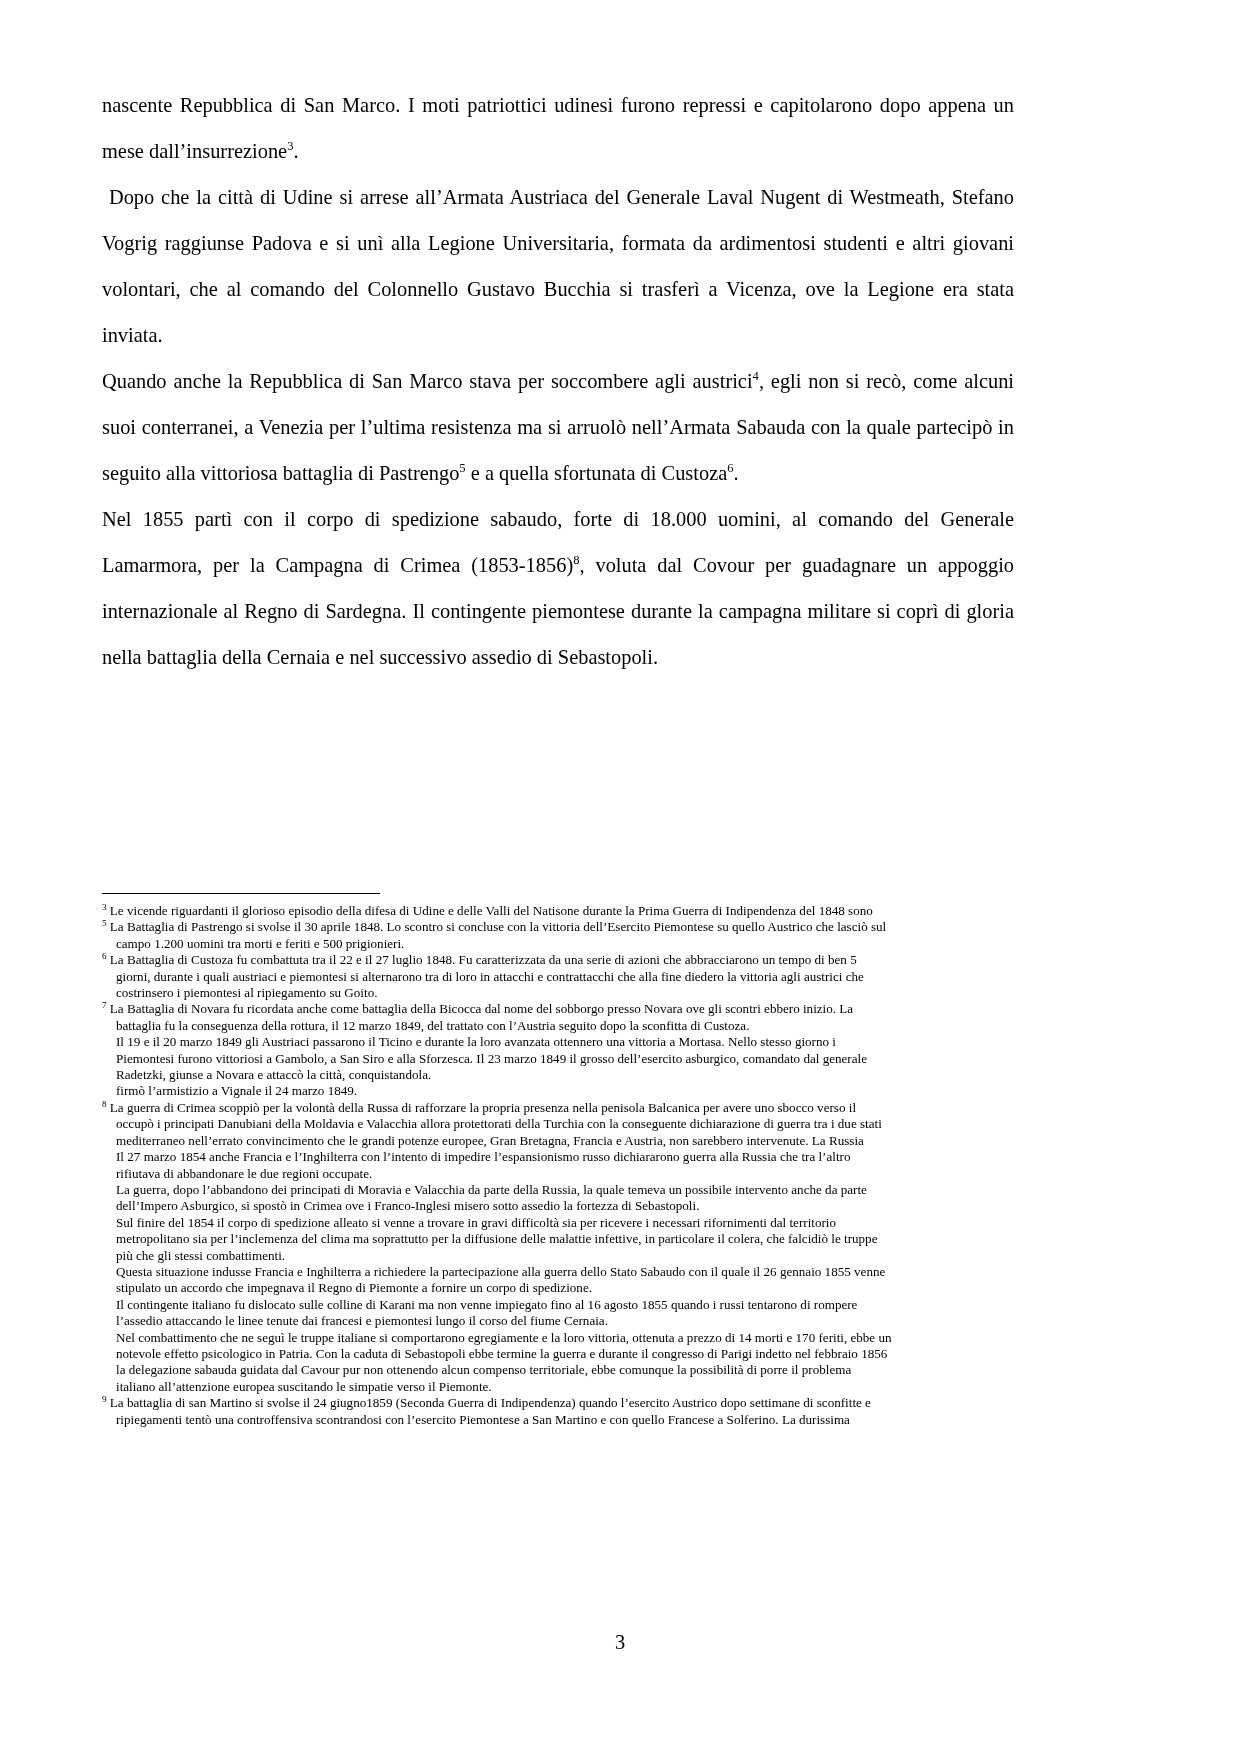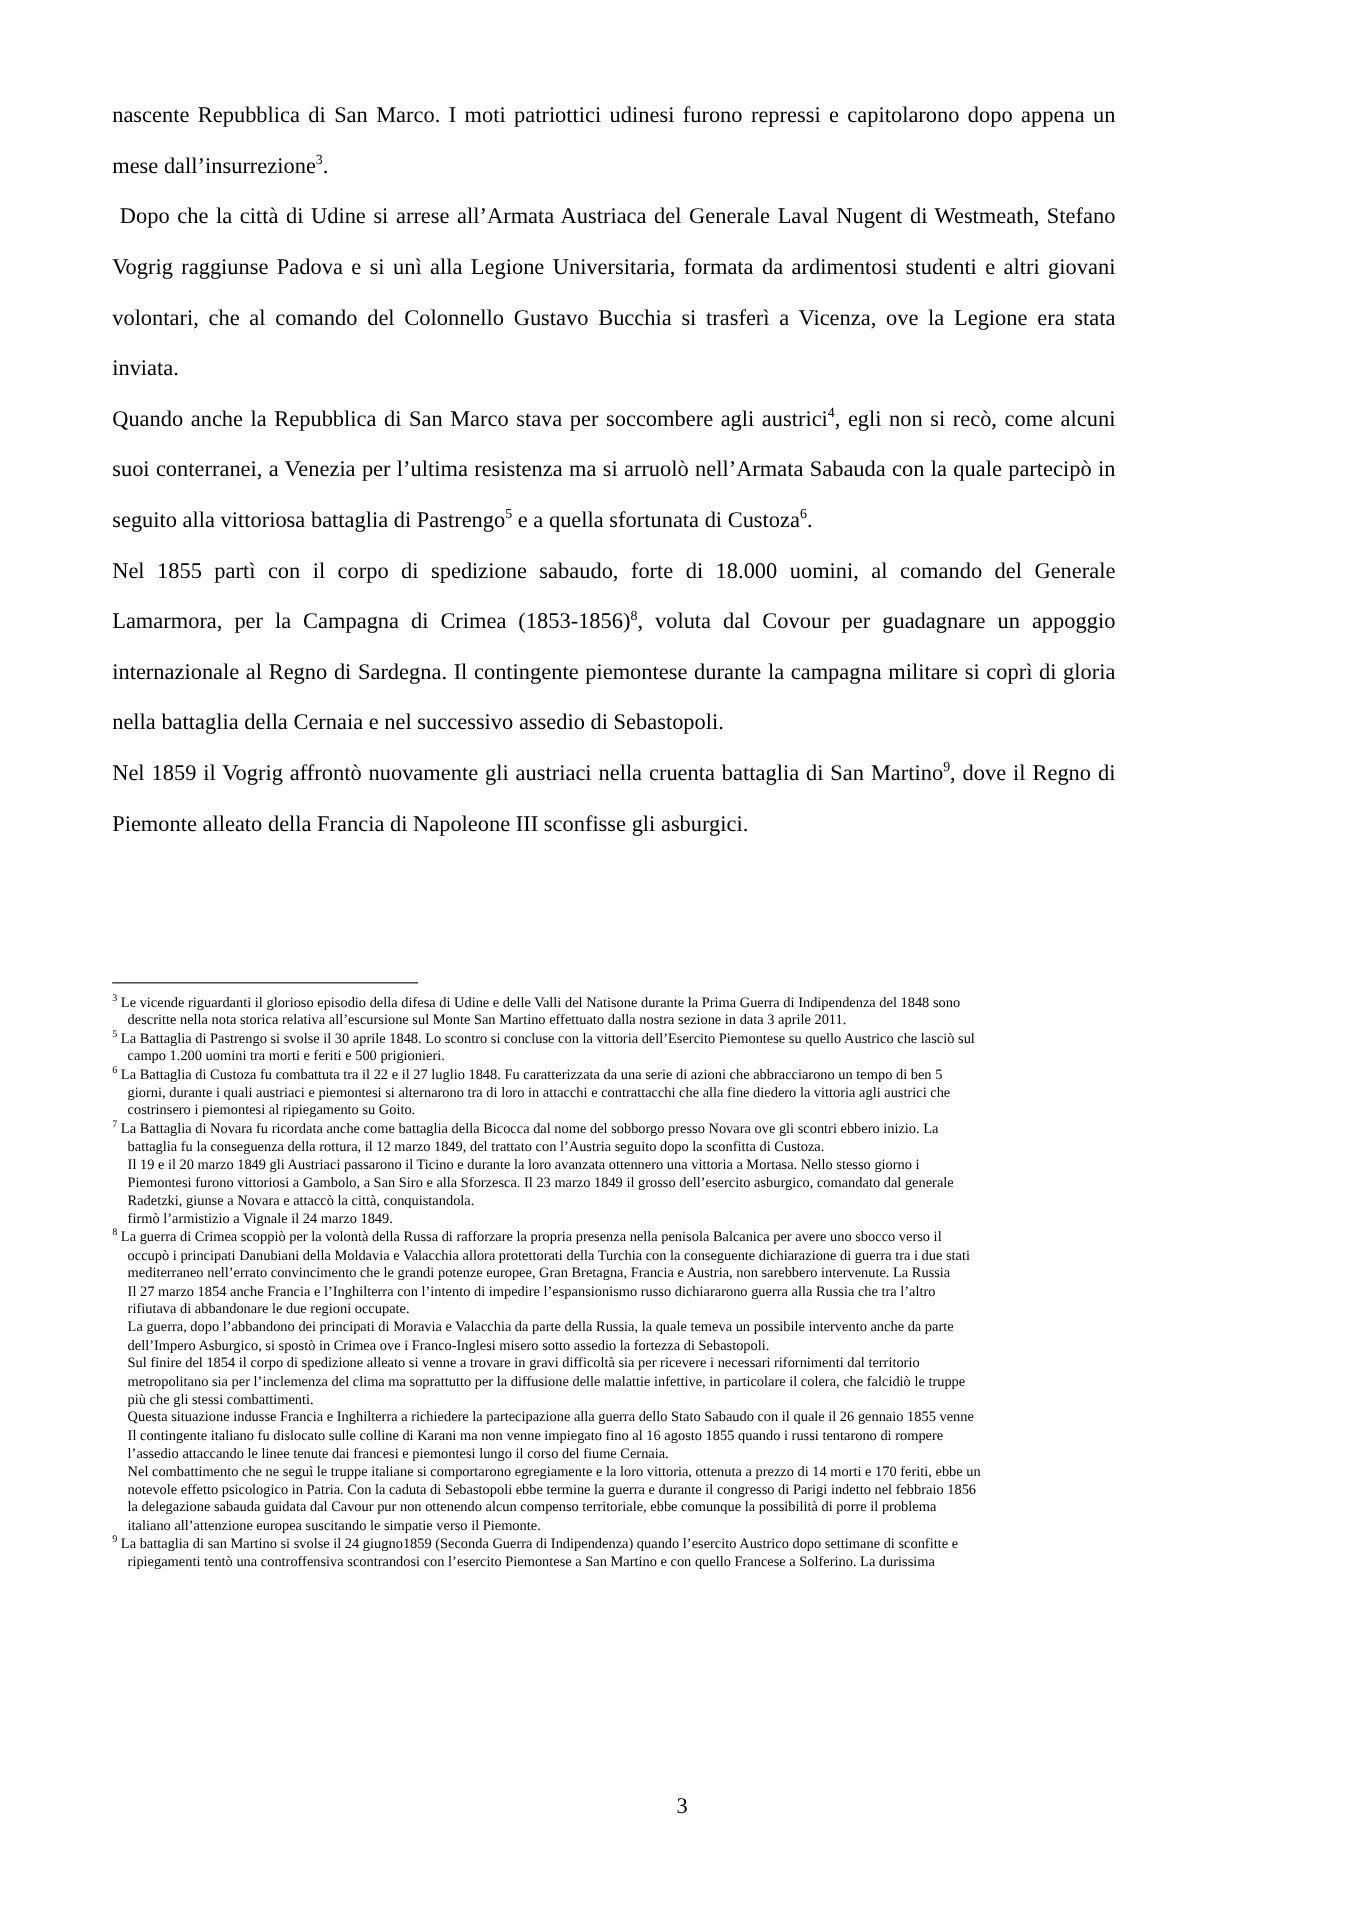--- a/index.html
+++ b/index.html
@@ -101,7 +101,6 @@
         <p class="body-par indent-space">Dopo che la città di Udine si arrese all’Armata Austriaca del Generale Laval Nugent di Westmeath, Stefano Vogrig raggiunse Padova e si unì alla Legione Universitaria, formata da ardimentosi studenti e altri giovani volontari, che al comando del Colonnello Gustavo Bucchia si trasferì a Vicenza, ove la Legione era stata inviata.</p>
         <p class="body-par">Quando anche la Repubblica di San Marco stava per soccombere agli austrici<sup>4</sup>, egli non si recò, come alcuni suoi conterranei, a Venezia per l’ultima resistenza ma si arruolò nell’Armata Sabauda con la quale partecipò in seguito alla vittoriosa battaglia di Pastrengo<sup>5</sup> e a quella sfortunata di Custoza<sup>6</sup>.</p>
         <p class="body-par">Nel 1855 partì con il corpo di spedizione sabaudo, forte di 18.000 uomini, al comando del Generale Lamarmora, per la Campagna di Crimea (1853-1856)<sup>8</sup>, voluta dal Covour per guadagnare  un appoggio internazionale al Regno di Sardegna.  Il contingente piemontese durante la campagna militare si coprì di gloria nella battaglia della Cernaia e nel successivo assedio di Sebastopoli.</p>
-        <p class="body-par">Nel 1859 il Vogrig affrontò nuovamente gli austriaci nella cruenta battaglia di San Martino<sup>9</sup>, dove il Regno di Piemonte alleato della Francia di Napoleone III sconfisse gli asburgici.</p>
       </div>
   </div>
 

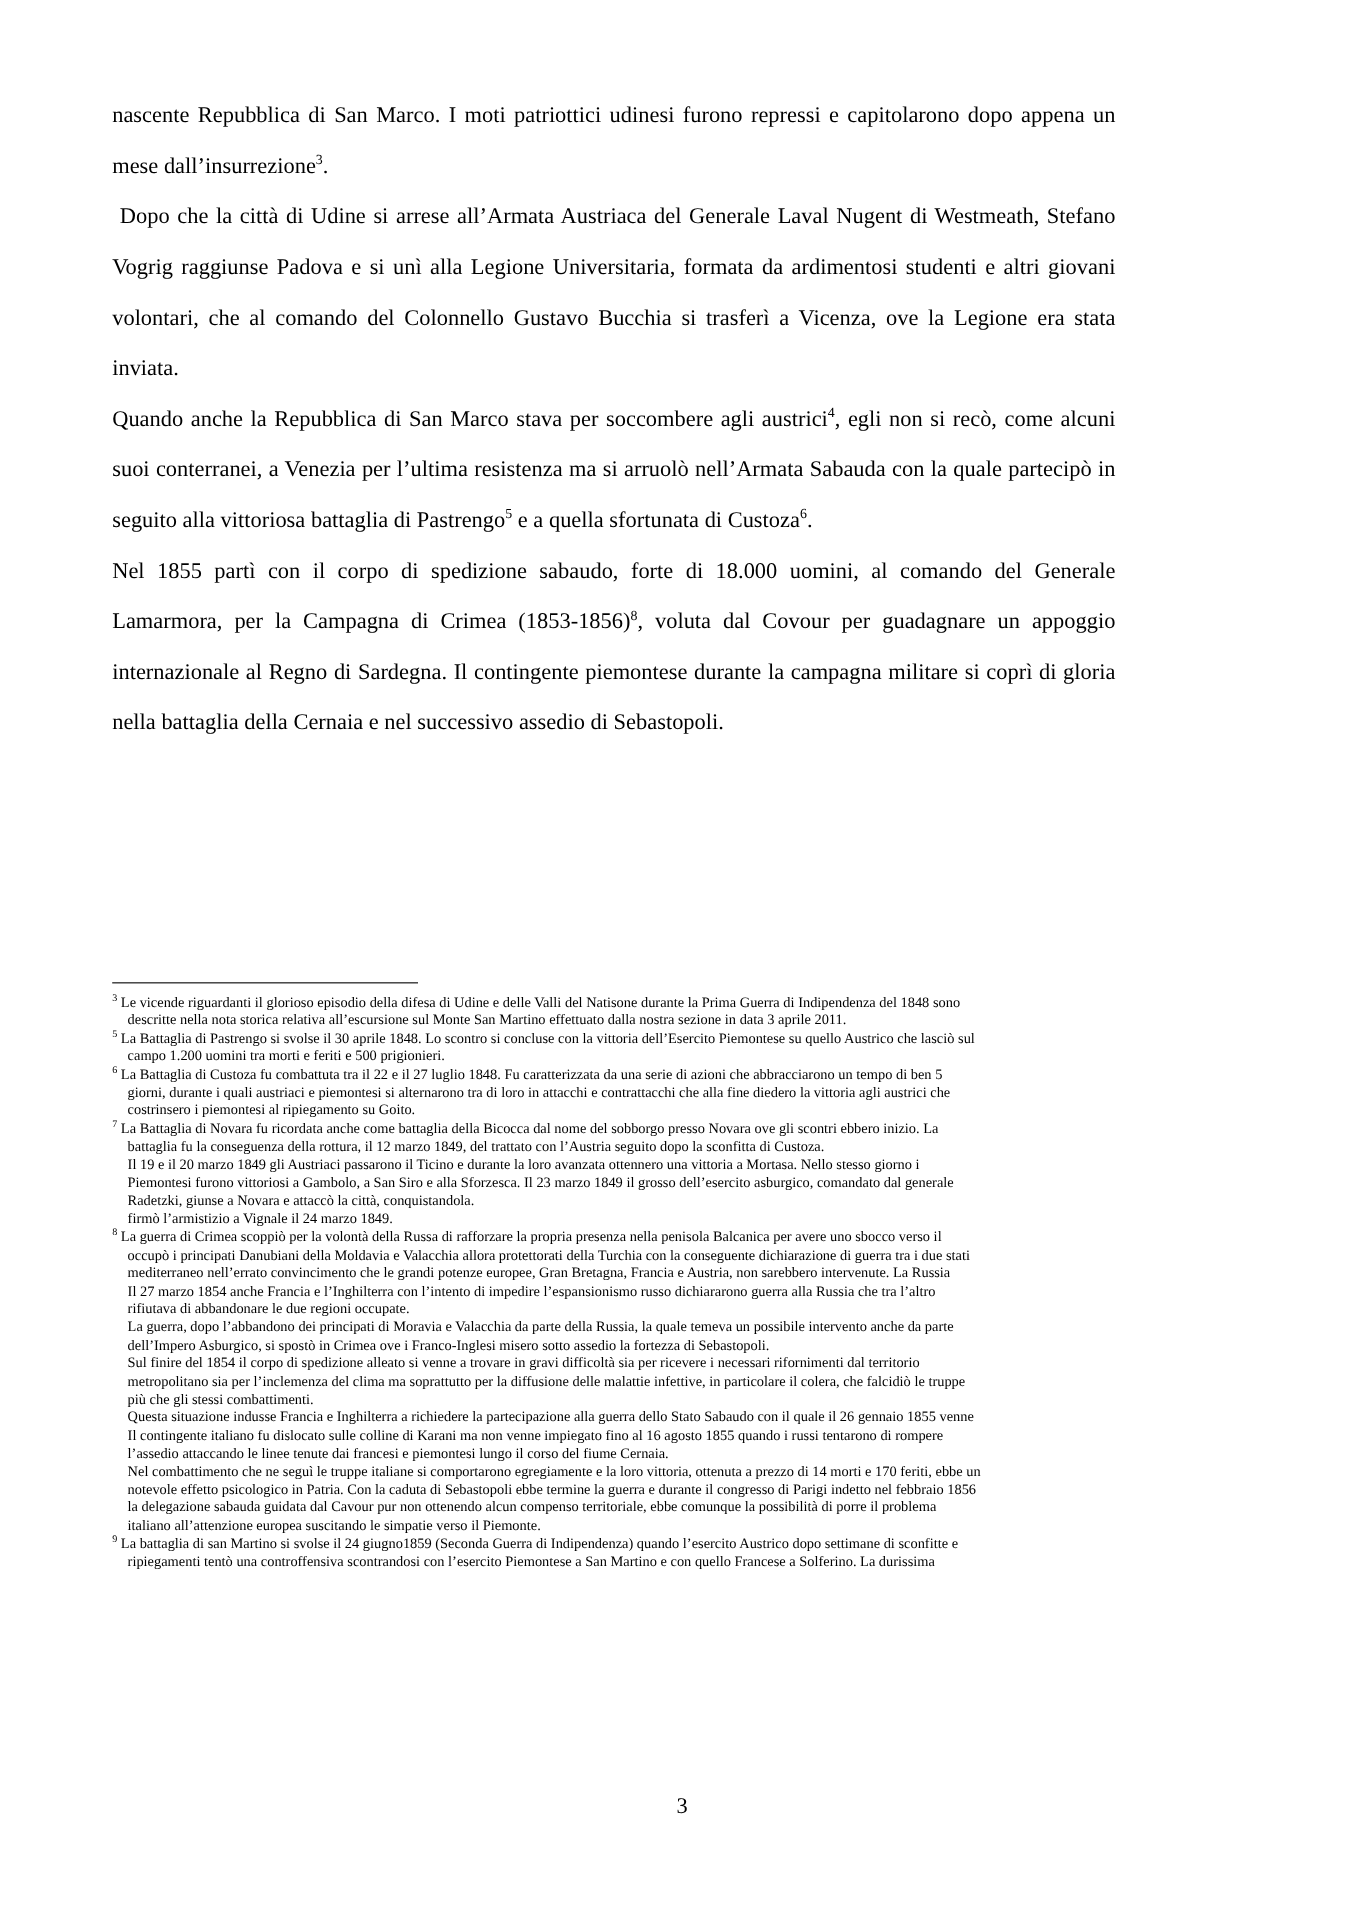--- a/index.html
+++ b/index.html
@@ -108,7 +108,6 @@
     <div class="fn-rule"></div>
     <div id="footnote-root">
         <p class="fn"><span class="fnum">3</span> Le vicende riguardanti il glorioso episodio della difesa di Udine e delle Valli del Natisone durante la  Prima Guerra di Indipendenza del 1848 sono</p>
-        <p class="fn-cont">descritte nella nota storica relativa all’escursione sul Monte San Martino effettuato dalla nostra sezione in data 3 aprile 2011.</p>
         <p class="fn"><span class="fnum">5</span> La Battaglia di Pastrengo si svolse il 30 aprile 1848. Lo scontro si concluse con la vittoria dell’Esercito Piemontese su quello Austrico che lasciò sul</p>
         <p class="fn-cont">campo 1.200 uomini tra morti e feriti e 500 prigionieri.</p>
         <p class="fn"><span class="fnum">6</span> La Battaglia di Custoza fu combattuta tra il 22 e il 27 luglio 1848. Fu caratterizzata da una serie di azioni che abbracciarono un tempo di ben  5</p>

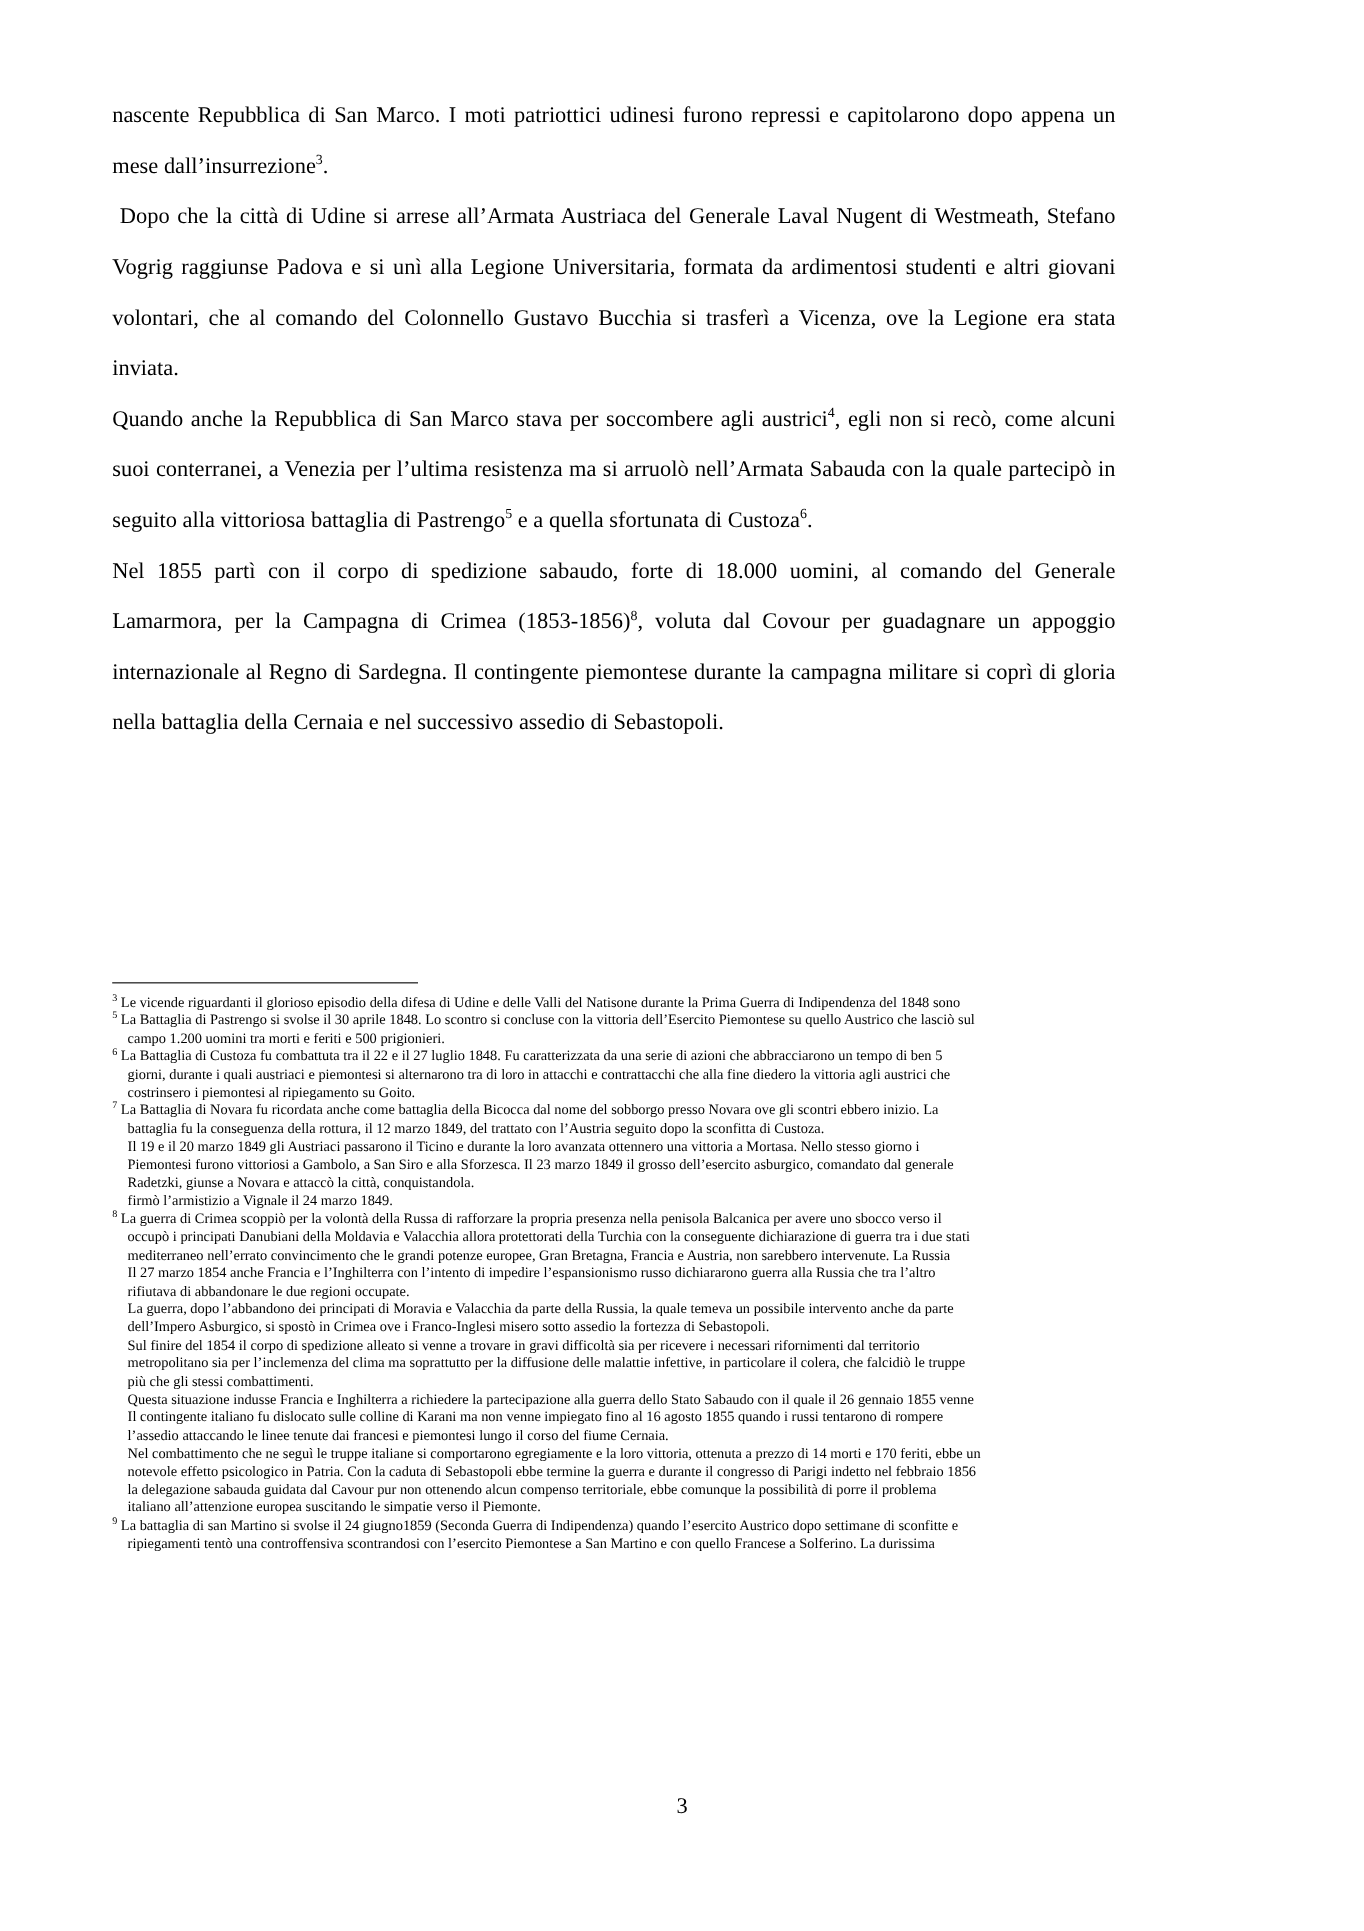--- a/index.html
+++ b/index.html
@@ -130,6 +130,7 @@
         <p class="fn-cont">metropolitano sia per l’inclemenza del clima ma soprattutto per la diffusione delle malattie infettive, in particolare il colera, che falcidiò le truppe</p>
         <p class="fn-cont">più che gli stessi combattimenti.</p>
         <p class="fn-cont">Questa situazione indusse Francia e Inghilterra a richiedere la partecipazione alla guerra dello Stato Sabaudo con il quale il 26 gennaio 1855 venne</p>
+        <p class="fn-cont">stipulato un accordo che impegnava il Regno di Piemonte a fornire un corpo di spedizione.</p>
         <p class="fn-cont">Il contingente italiano fu dislocato sulle colline di Karani ma non venne impiegato fino al 16 agosto 1855 quando i russi tentarono di rompere</p>
         <p class="fn-cont">l’assedio attaccando le linee tenute dai francesi e piemontesi lungo il corso del fiume Cernaia.</p>
         <p class="fn-cont">Nel combattimento che ne seguì le truppe italiane si comportarono egregiamente e la loro vittoria, ottenuta a prezzo di 14 morti e 170 feriti, ebbe un</p>

